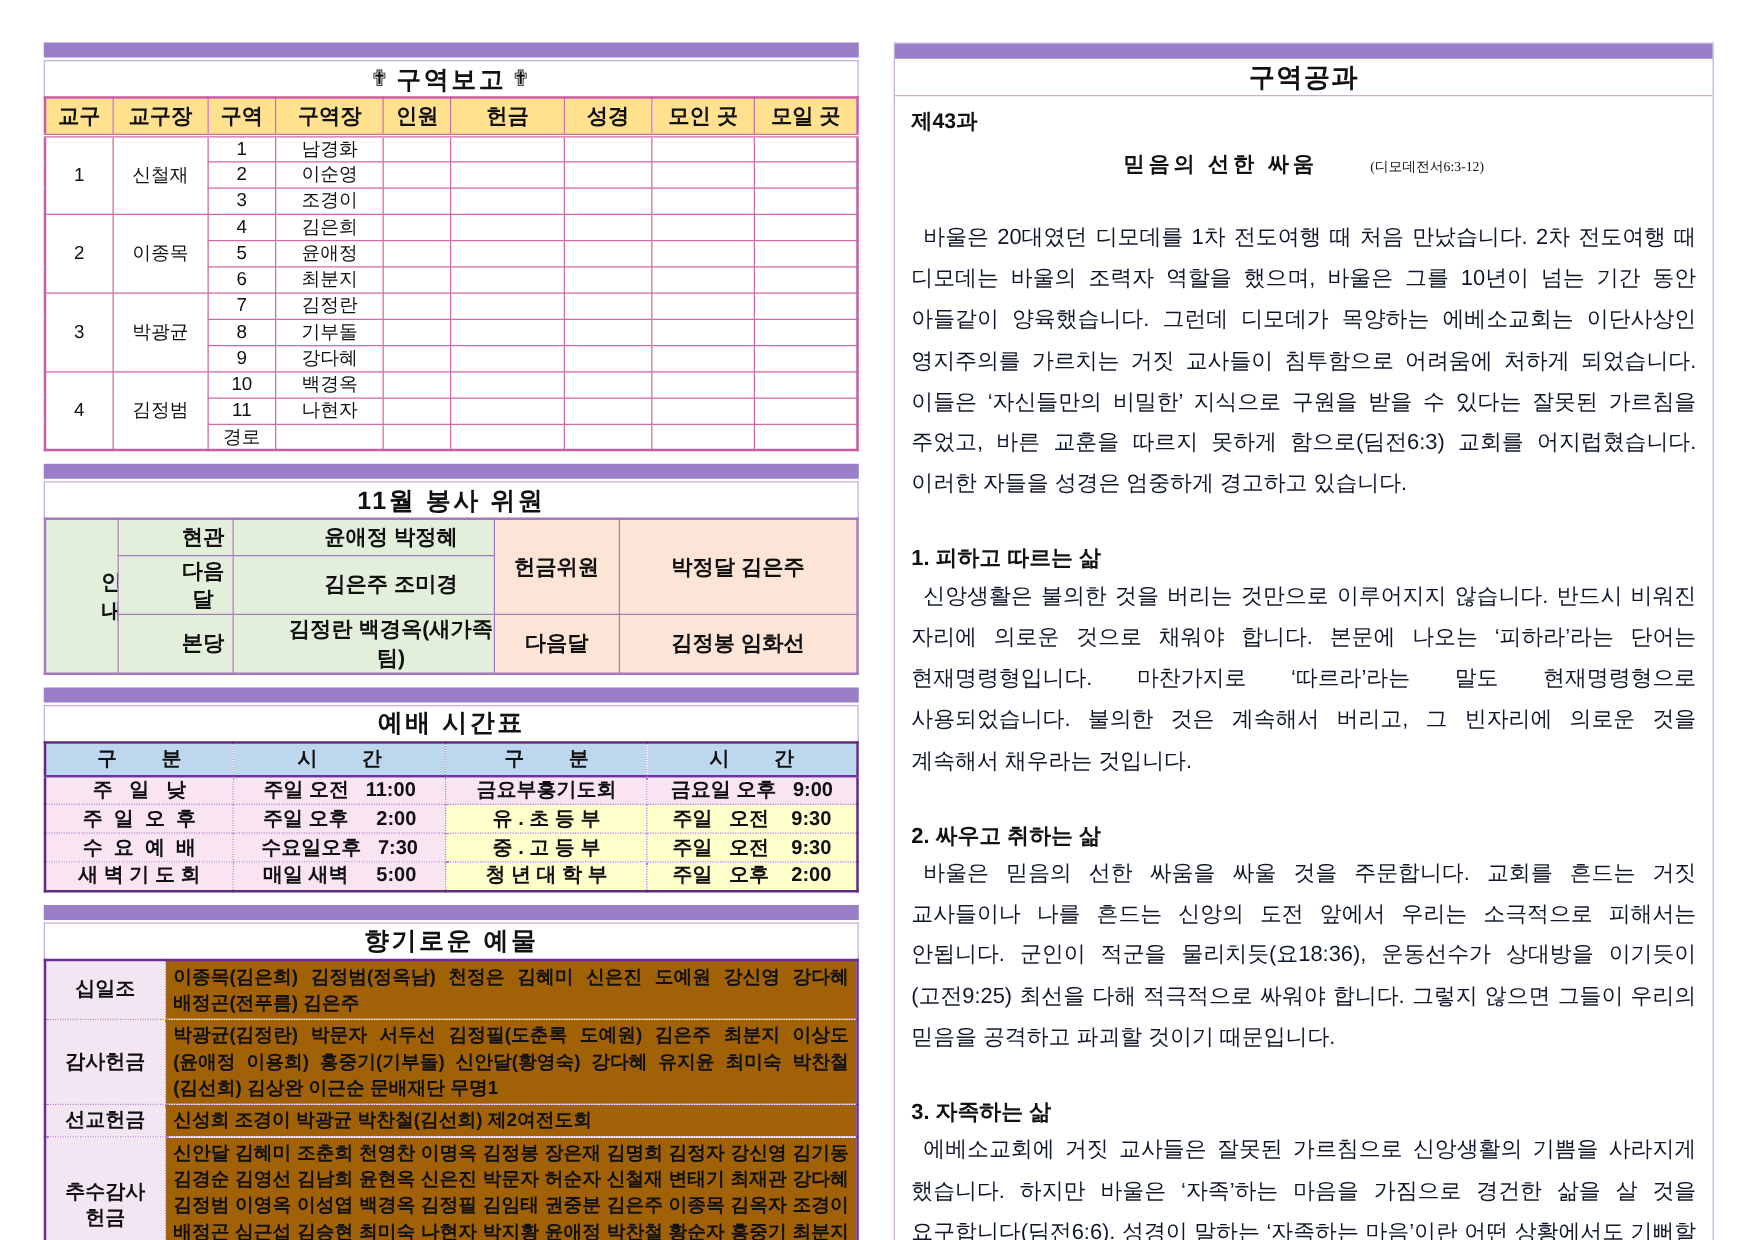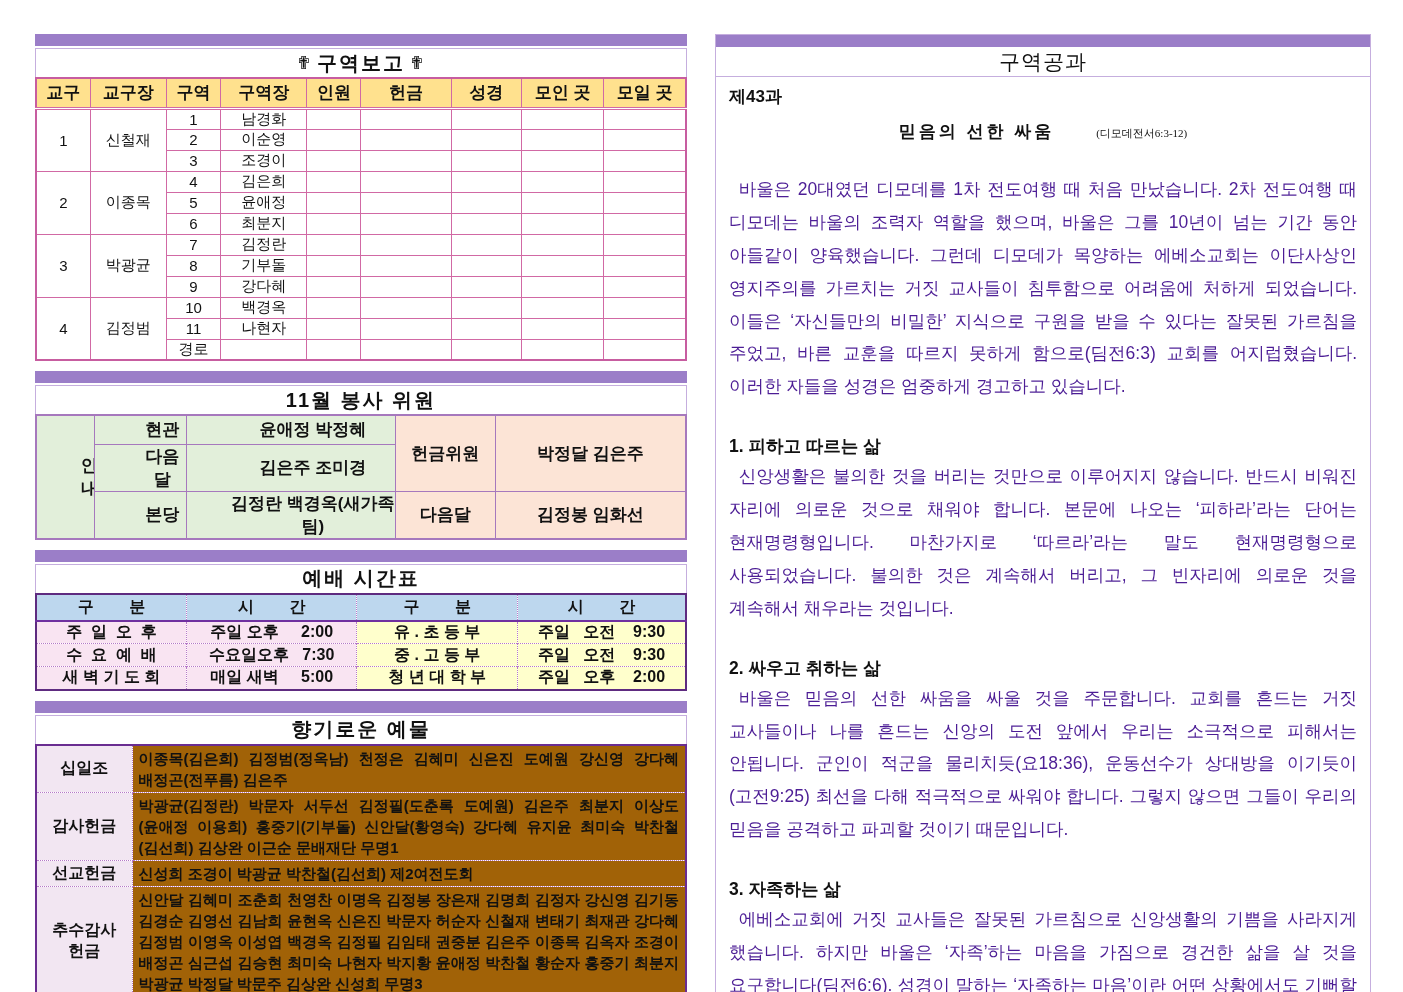--- a/index.html
+++ b/index.html
@@ -88,7 +88,7 @@
   .lesson .bar { margin: 0; }
   .lesson-title-row {
     height: 30px; display: flex; align-items: center; justify-content: center;
-    font-weight: normal; font-size: 21px; letter-spacing: 1px;
+    font-weight: bold; font-size: 21px; letter-spacing: 1px;
     border-bottom: 1px solid #c5aede;
   }
   .lesson-content { padding: 6px 13px 10px 13px; }

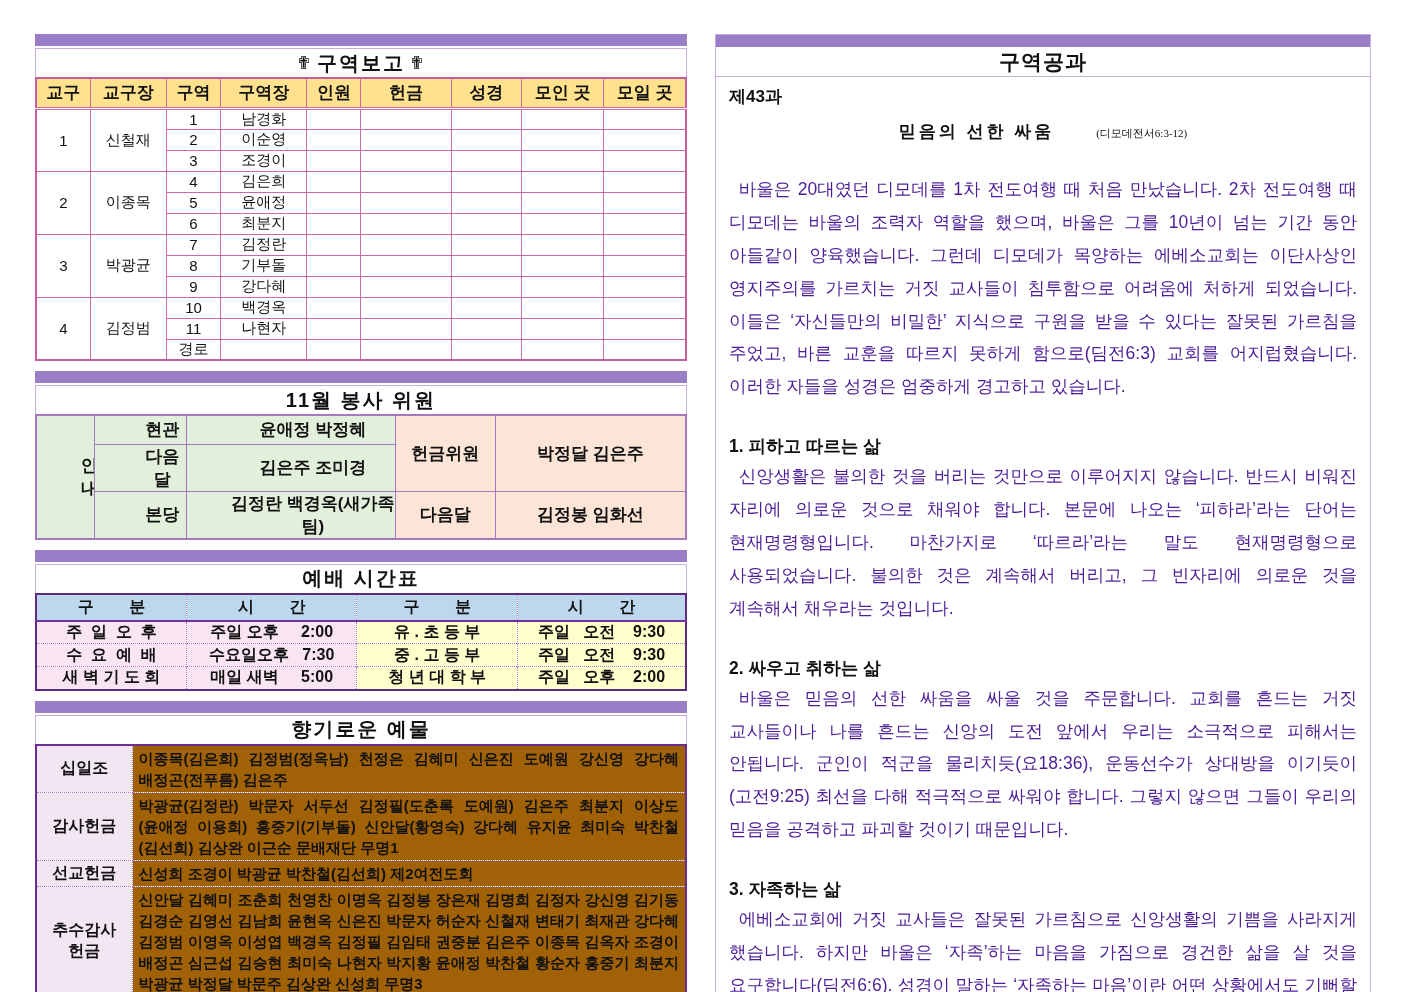--- a/index.html
+++ b/index.html
@@ -98,7 +98,7 @@
   .lesson-scripture { font-size: 11px; margin-left: 42px; font-family: Liberation Serif, serif; }
   .lesson p {
     font-size: 17.5px; line-height: 1.88; text-align: justify;
-    word-break: keep-all; text-indent: 0.55em; color: #4c1d95;
+    word-break: keep-all; text-indent: 0.55em; color: #0f172a;
   }
   .lesson p.intro { margin-top: 30px; }
   .sec-head { font-weight: bold; font-size: 17.5px; margin-top: 31px; margin-bottom: 2px; }

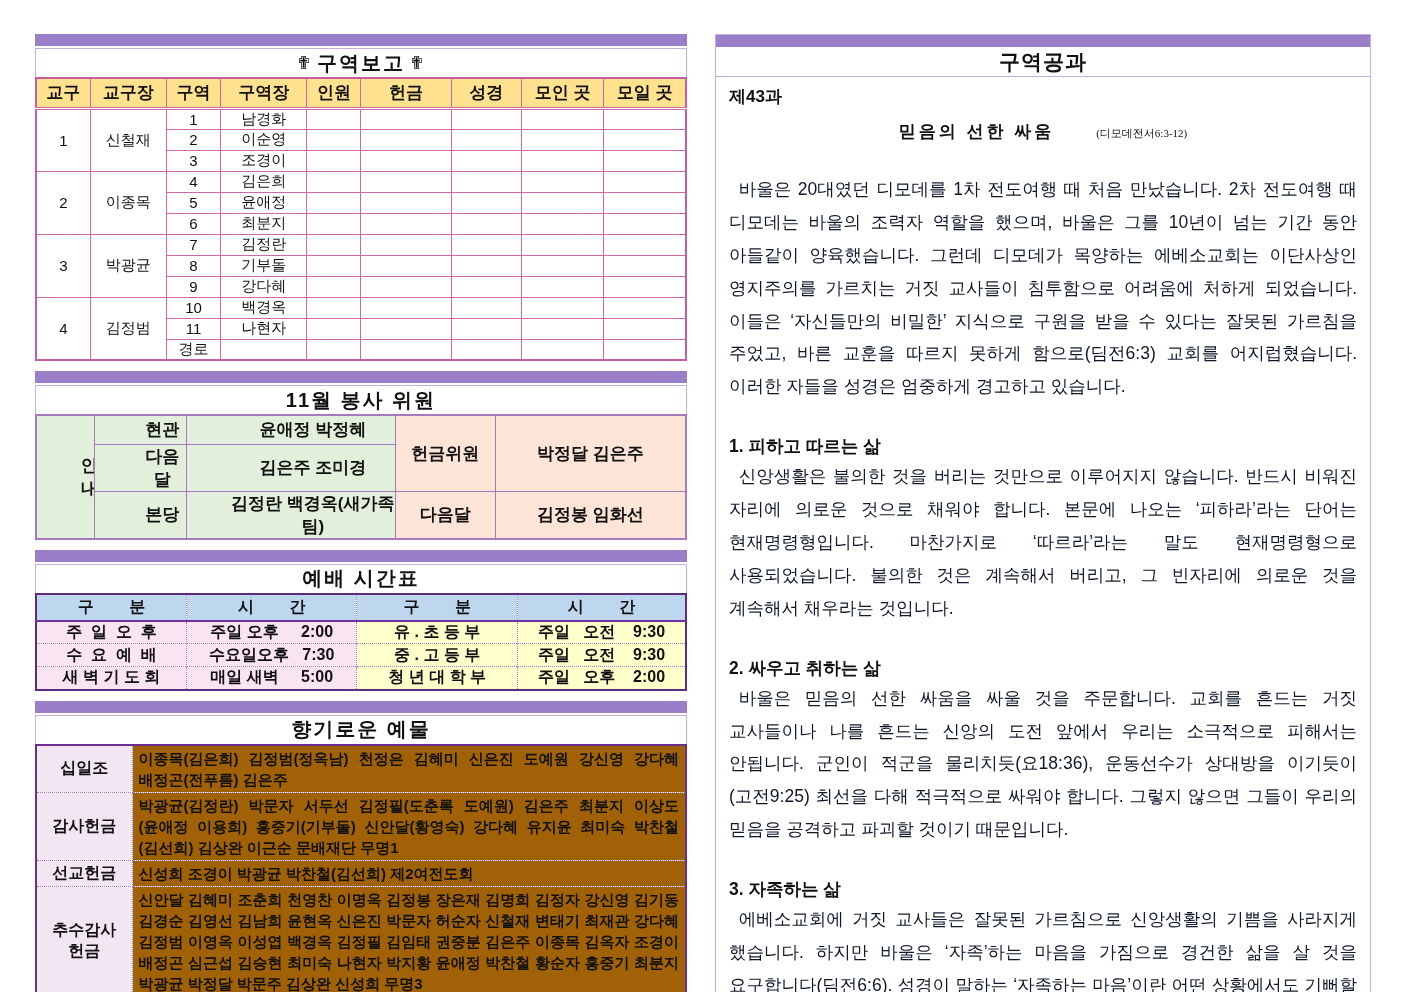--- a/index.html
+++ b/index.html
@@ -319,6 +319,12 @@
           </tr>
         </thead>
         <tbody>
+          <tr class="r0">
+            <td class="c1">주   일   낮</td>
+            <td class="c2">주일 오전   11:00</td>
+            <td class="c3">금요부흥기도회</td>
+            <td class="c4">금요일 오후   9:00</td>
+          </tr>
           <tr class="ry">
             <td class="c1">주  일  오  후</td>
             <td class="c2">주일 오후     2:00</td>

